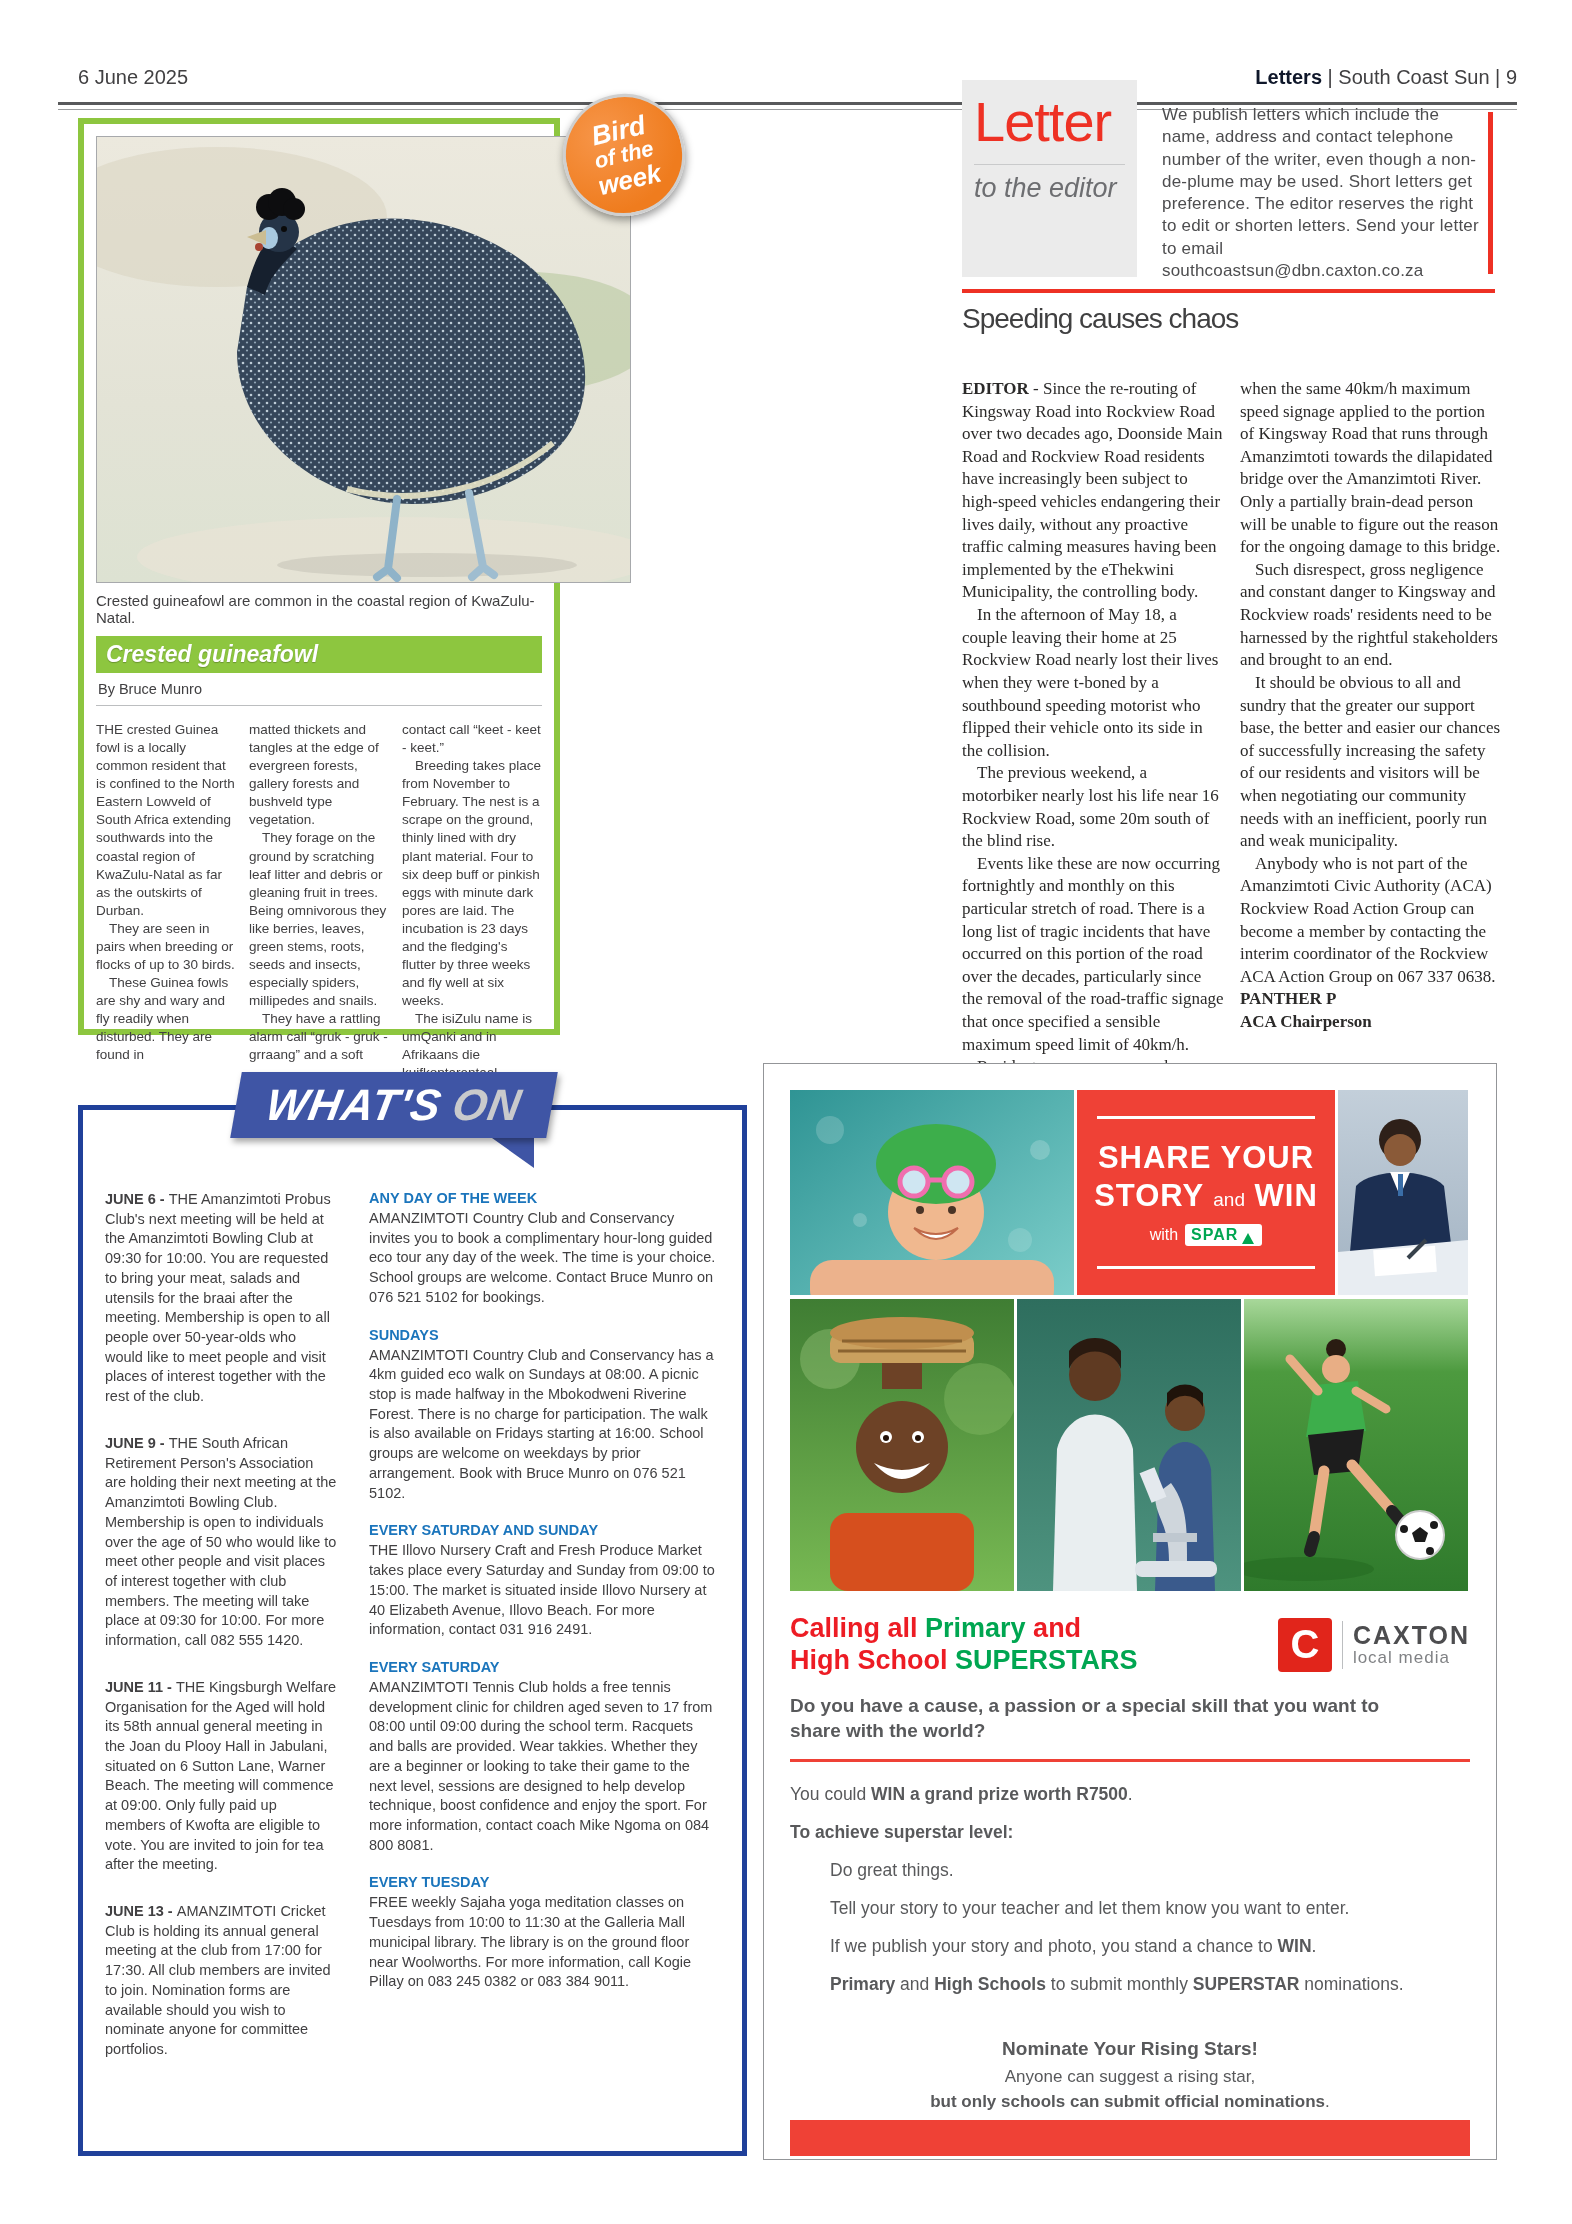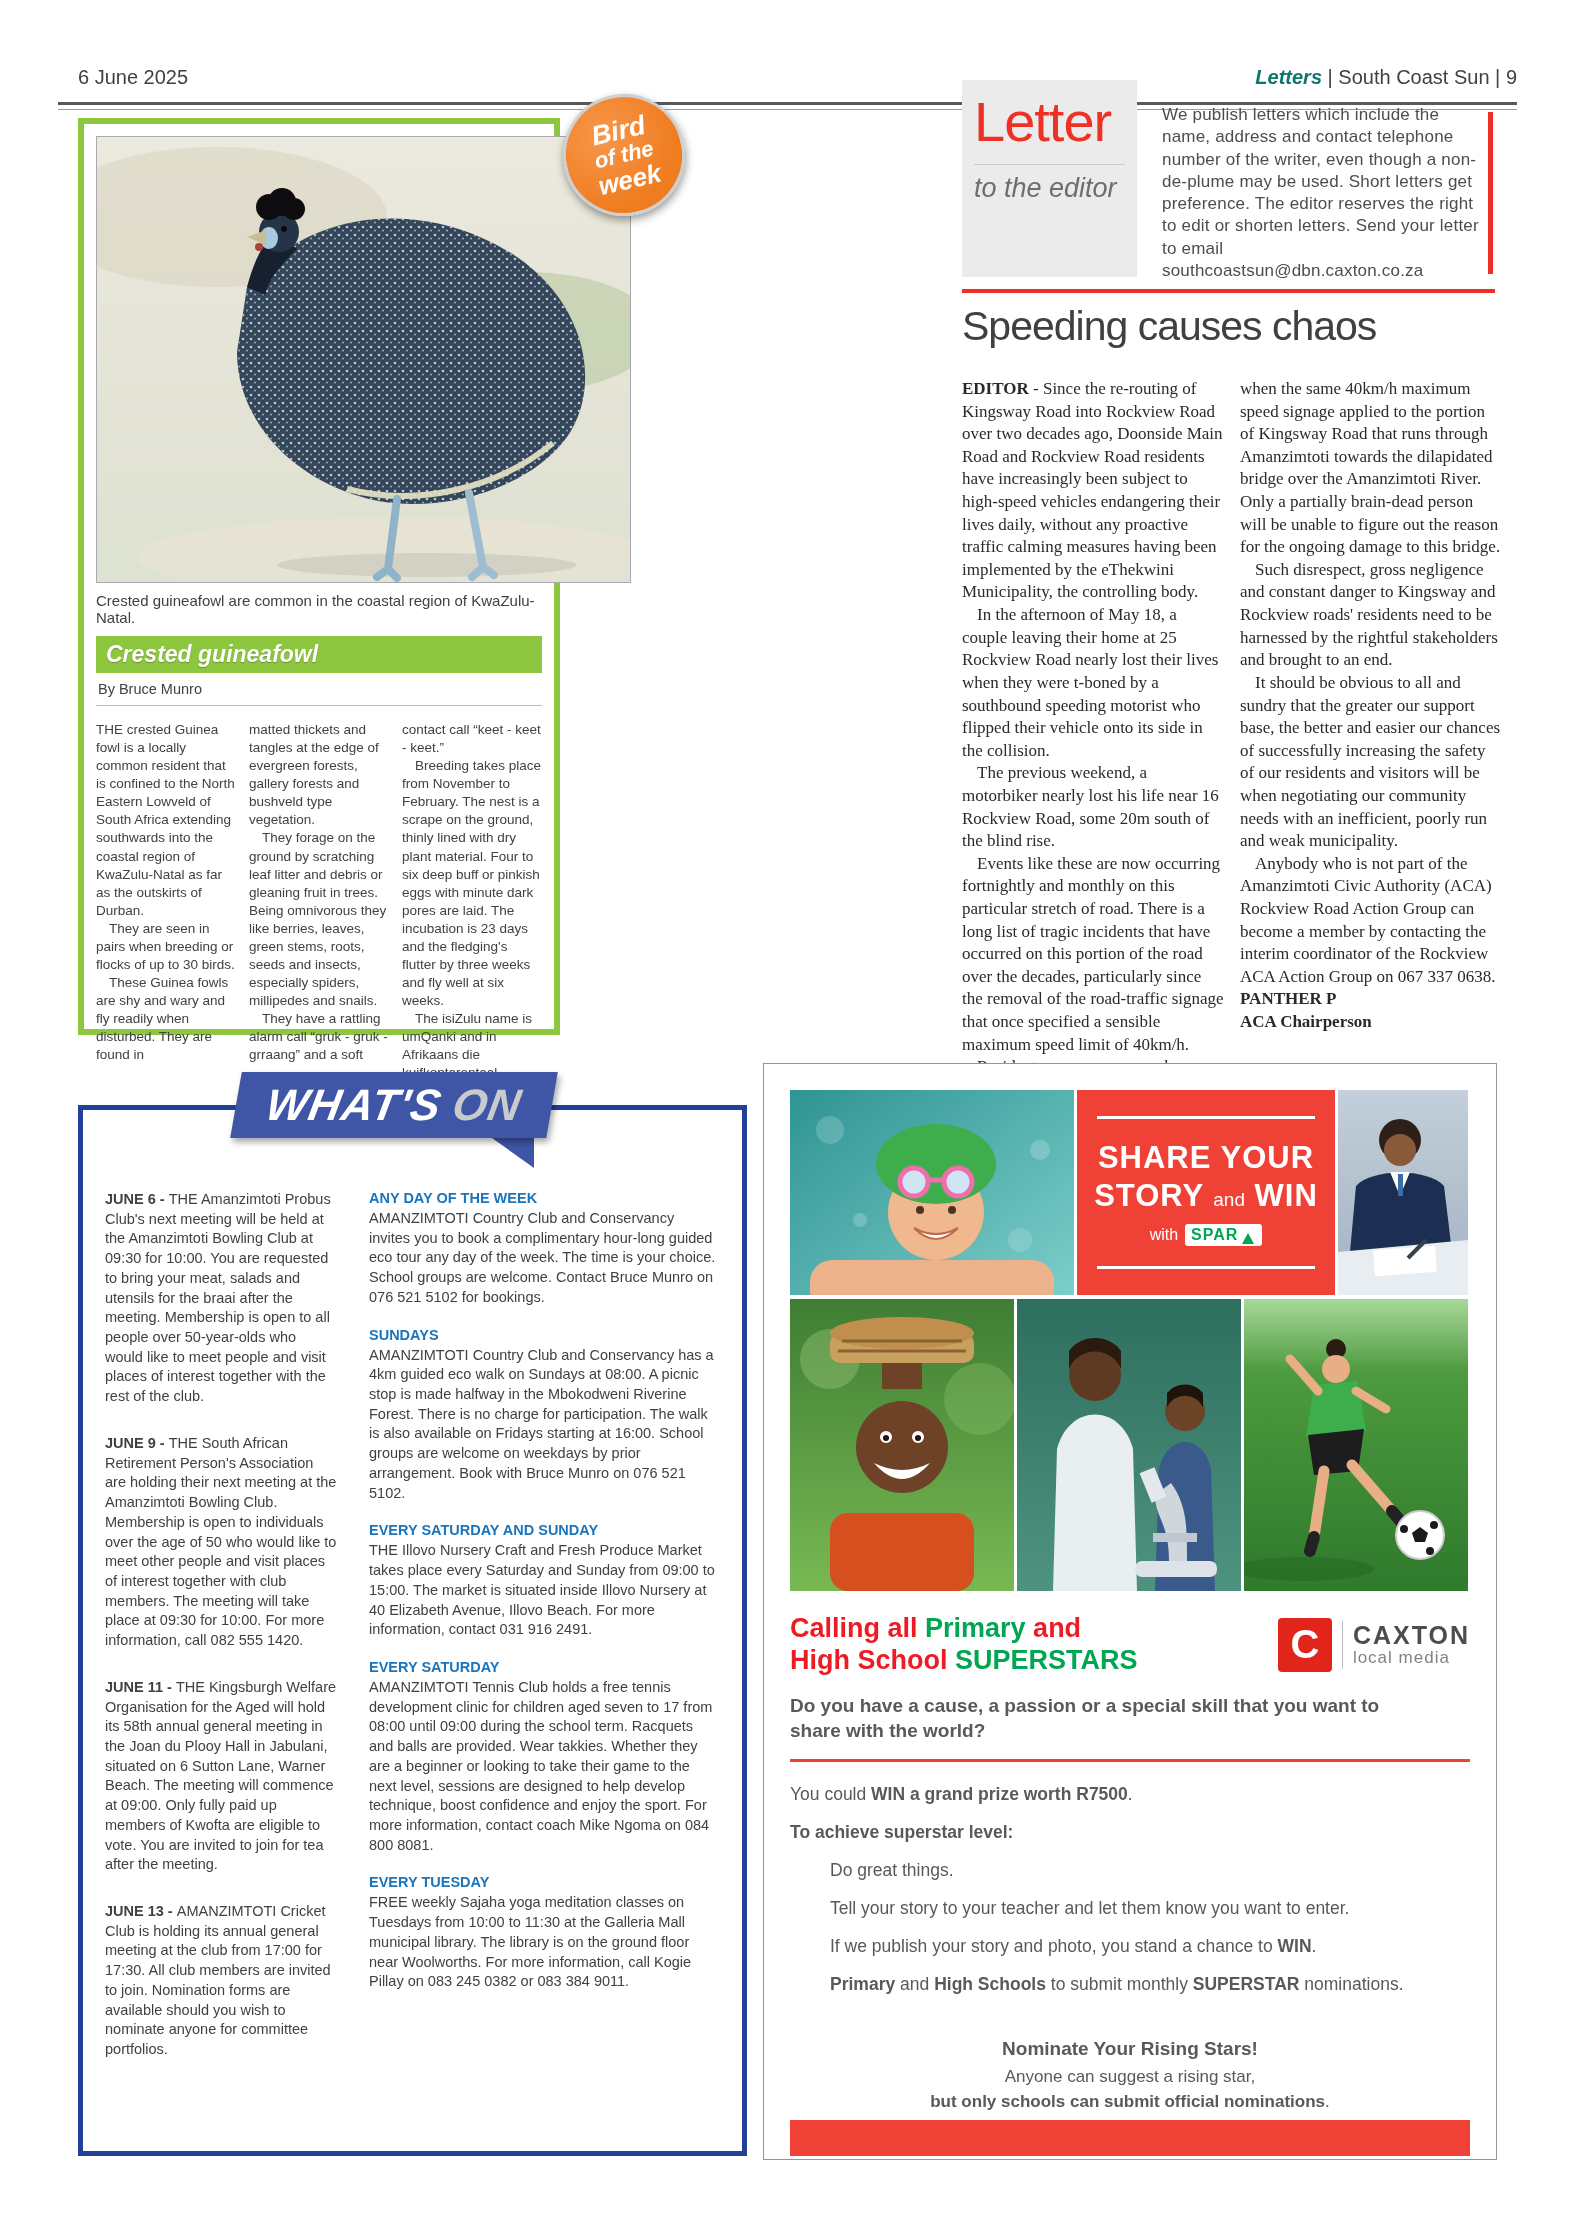--- a/index.html
+++ b/index.html
@@ -10,7 +10,7 @@
   .masthead{position:absolute;left:58px;right:55px;top:66px;height:30px;font-size:20px;color:#414042}
   .masthead .date{position:absolute;left:20px;top:0}
   .masthead .folio{position:absolute;right:0;top:0;white-space:nowrap}
-  .folio .section{color:#0f766e;font-weight:bold;font-style:italic}
+  .folio .section{color:#0f172a;font-weight:bold;}
   .rule-thick{position:absolute;left:58px;right:55px;top:102px;height:3px;background:#58595b}
   .rule-thin{position:absolute;left:58px;right:55px;top:109px;height:1px;background:#9a9c9e}
 

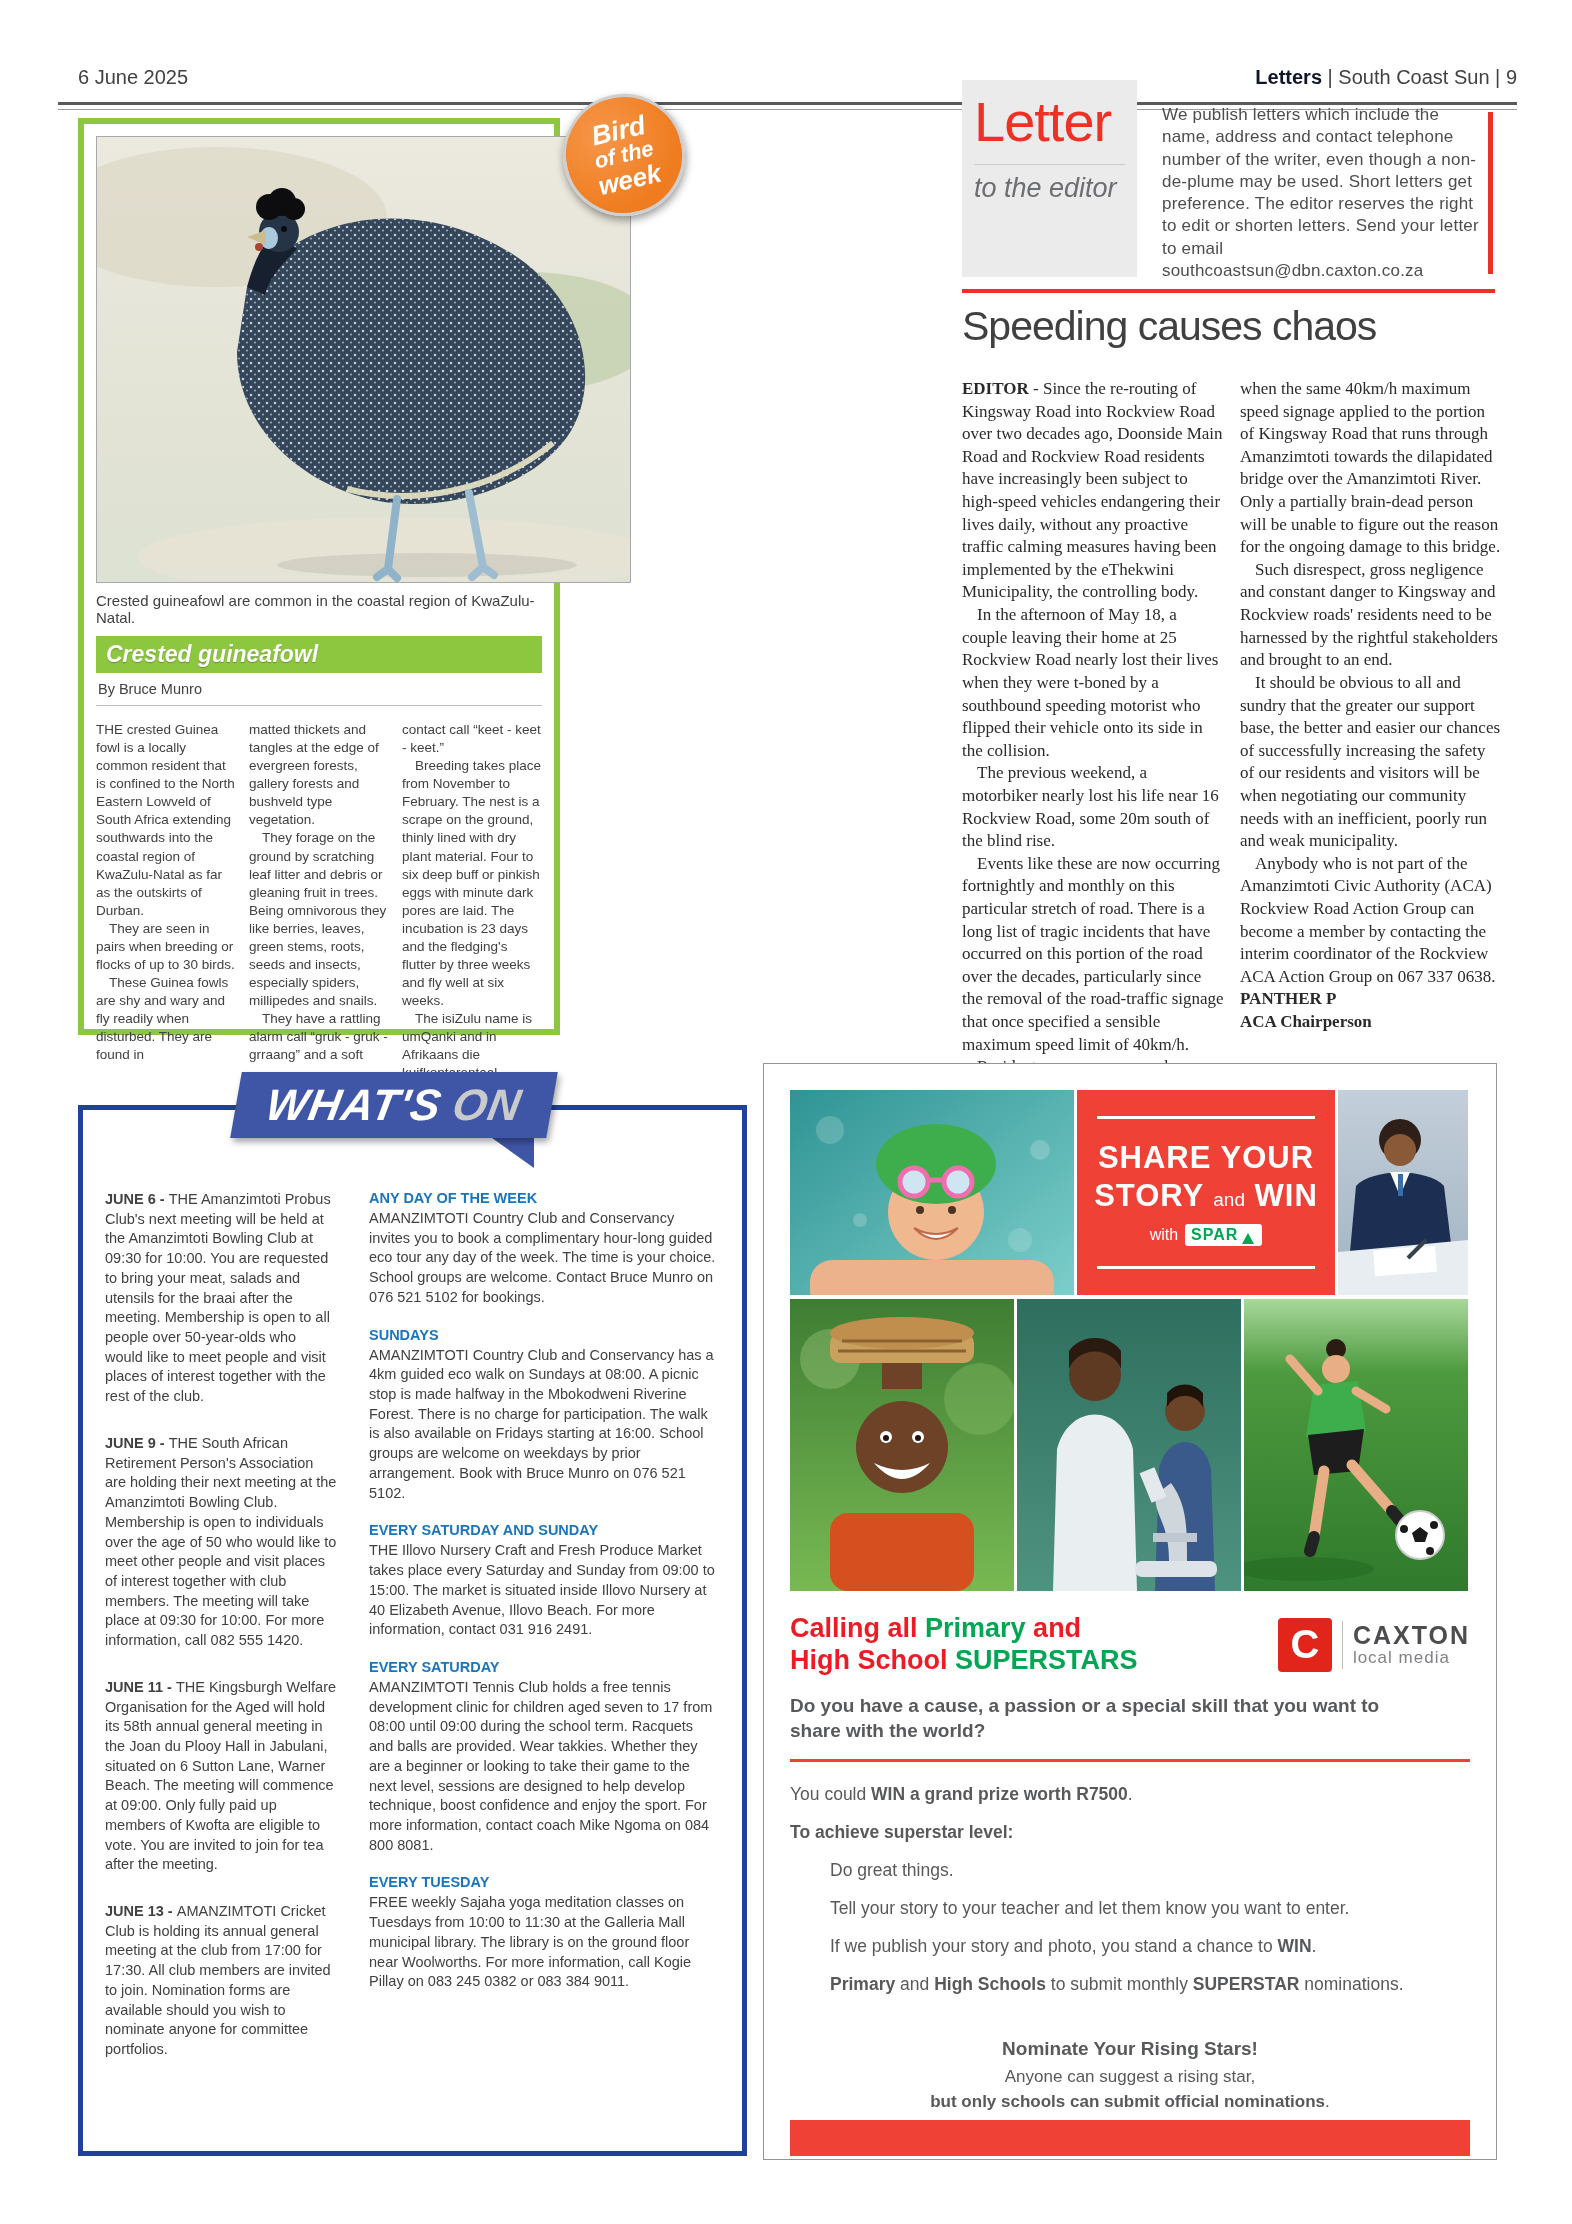--- a/index.html
+++ b/index.html
@@ -42,7 +42,7 @@
 
   
   .red-rule{position:absolute;left:962px;top:289px;width:533px;height:4px;background:#ee3124}
-  .speeding-headline{position:absolute;left:962px;top:303px;margin:0;font-weight:400;font-size:41px;letter-spacing:-1px;color:#404041;font-family:"Liberation Sans",sans-serif}
+  .speeding-headline{position:absolute;left:962px;top:303px;margin:0;font-weight:400;font-size:28px;letter-spacing:-1px;color:#404041;font-family:"Liberation Sans",sans-serif}
   .speeding-cols{position:absolute;left:962px;top:378px;width:540px;display:flex;gap:16px;font-family:"Liberation Serif",serif;font-size:17px;line-height:1.33;color:#2b2a29}
   .speeding-cols .col{flex:1}
   .speeding-cols p{margin:0}

